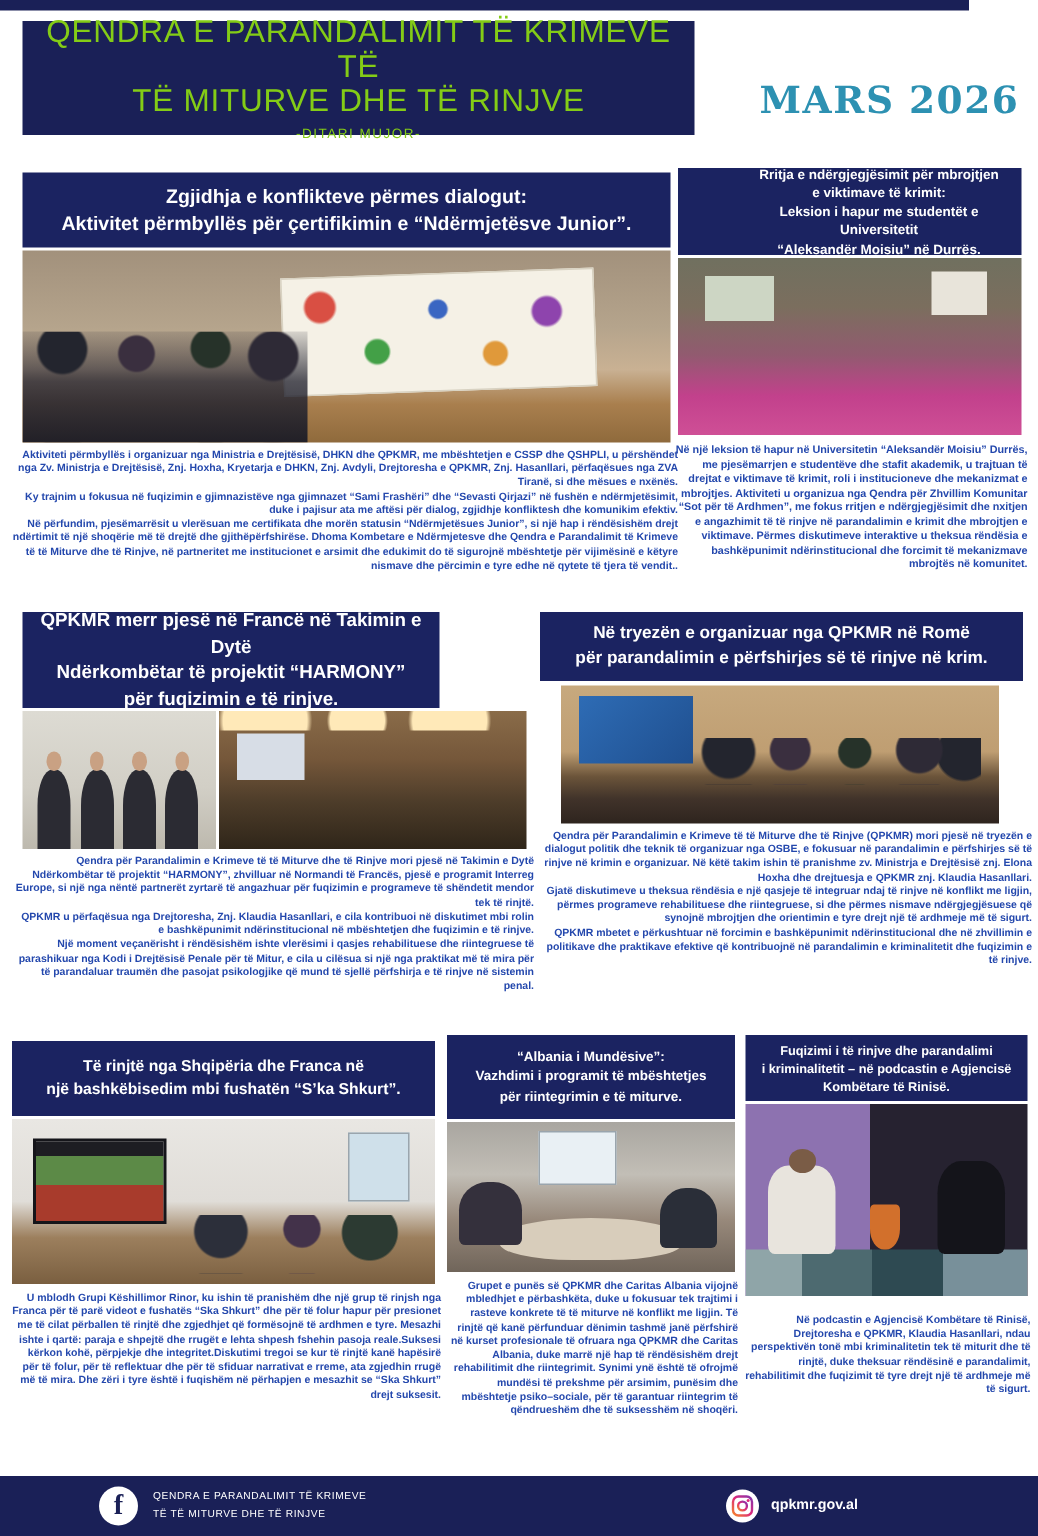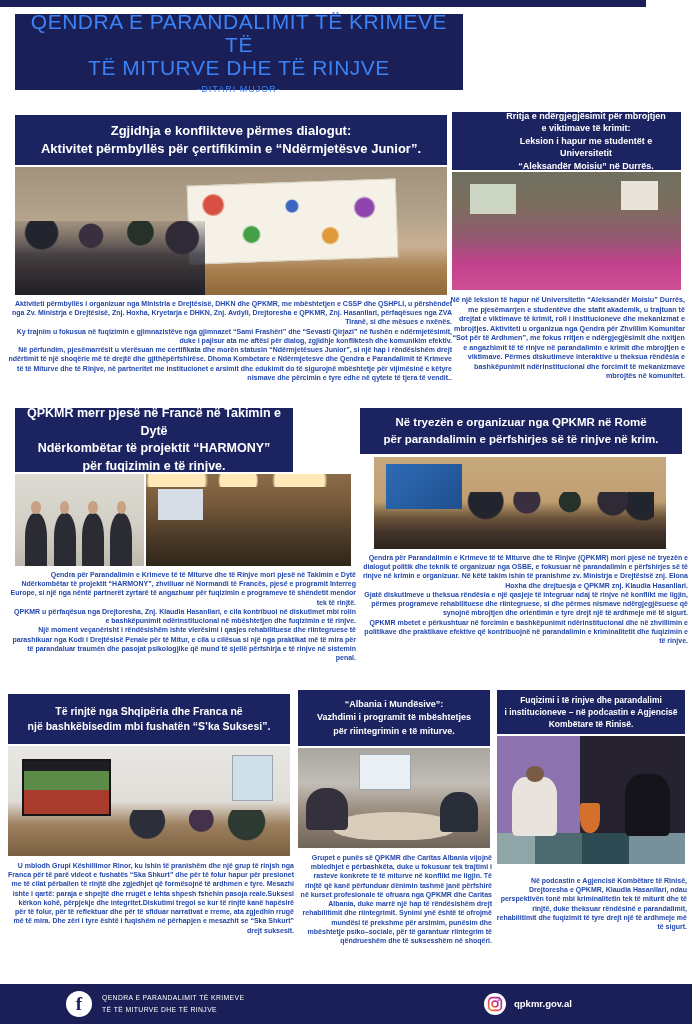--- a/index.html
+++ b/index.html
@@ -12,7 +12,7 @@
   .top-strip{left:0;top:0;width:646px;height:7px;background:#1a2057;}
 
   
-  .masthead-box{left:15px;top:14px;width:448px;height:76px;background:#1a2057;color:#3b82f6;
+  .masthead-box{left:15px;top:14px;width:448px;height:76px;background:#1a2057;color:#84cc16;
     display:flex;flex-direction:column;align-items:center;justify-content:center;text-align:center;}
   .masthead-title{font-size:21px;line-height:1.1;letter-spacing:0.5px;font-weight:normal;}
   .masthead-subtitle{font-size:9px;margin-top:5px;letter-spacing:1px;}

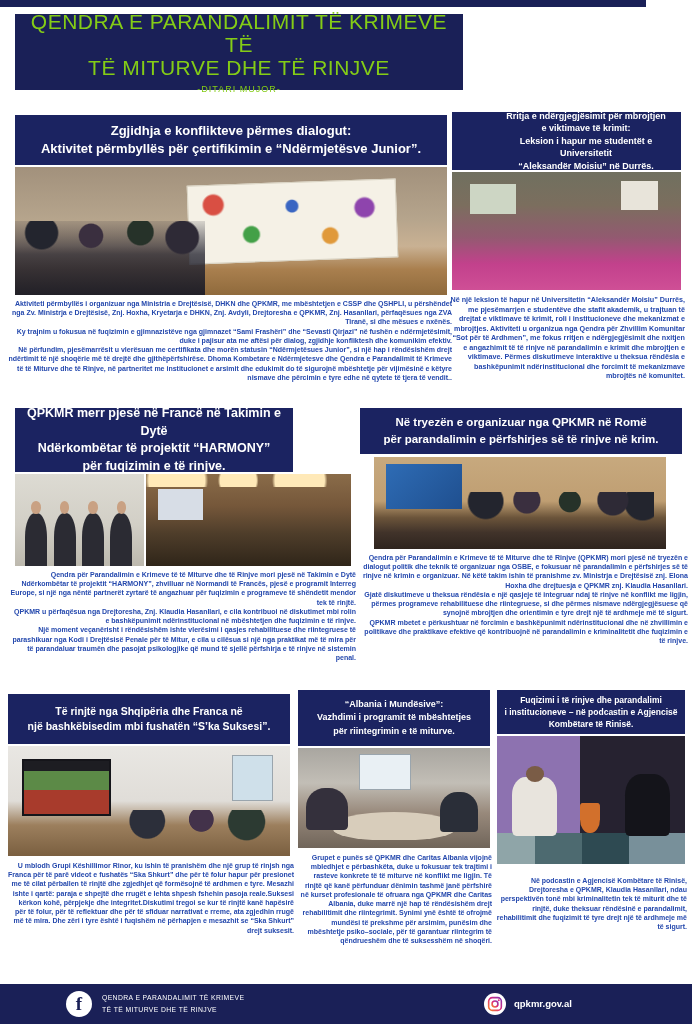--- a/index.html
+++ b/index.html
@@ -119,6 +119,7 @@
 TË MITURVE DHE TË RINJVE</div>
     <div class="masthead-subtitle">-DITARI MUJOR-</div>
   </div>
+  <div class="abs issue-date">MARS 2026</div>
 
   <div>
     <div class="abs banner pre" style="left:15px;top:115px;width:432px;height:50px;font-size:13px;line-height:1.35;">Zgjidhja e konflikteve përmes dialogut:

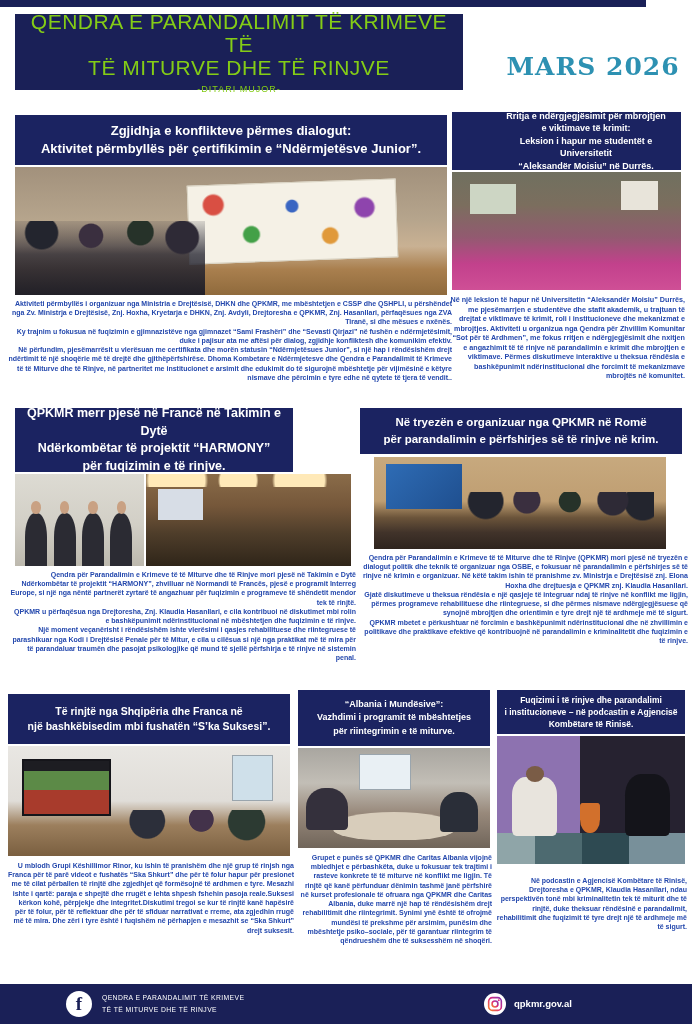--- a/index.html
+++ b/index.html
@@ -202,7 +202,7 @@
 
   <div>
     <div class="abs banner pre" style="left:497px;top:690px;width:188px;height:44px;font-size:8.5px;line-height:1.45;">Fuqizimi i të rinjve dhe parandalimi
-i institucioneve – në podcastin e Agjencisë
+i kriminalitetit – në podcastin e Agjencisë
 Kombëtare të Rinisë.</div>
     <div class="abs photo ph-a7" style="left:497px;top:736px;width:188px;height:128px;">
       <div class="s1"></div>

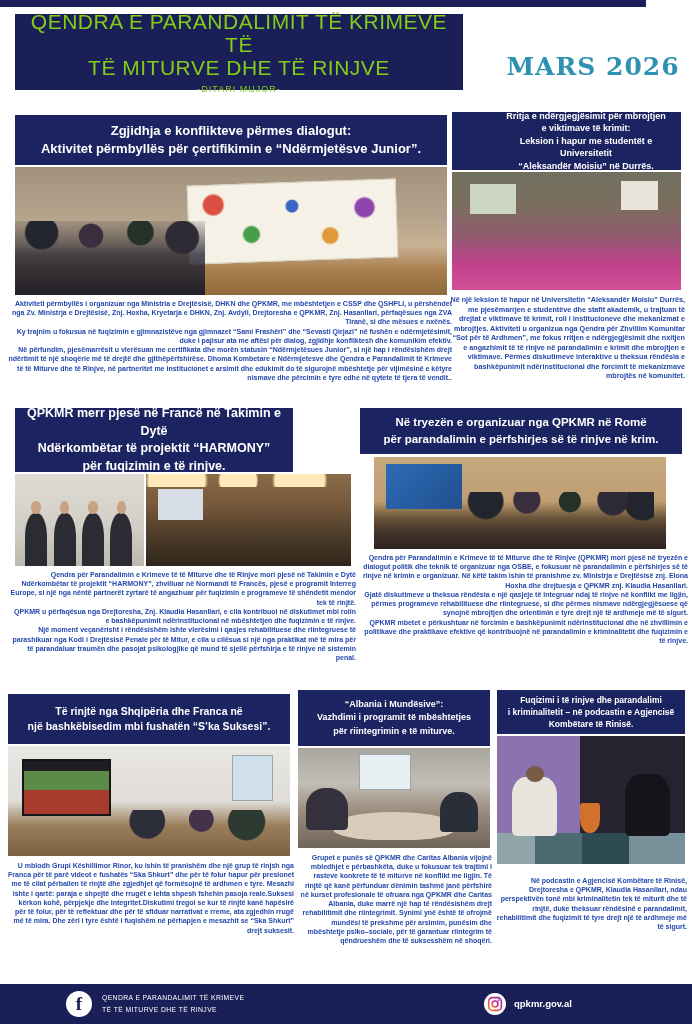--- a/index.html
+++ b/index.html
@@ -178,7 +178,7 @@
 
   <div>
     <div class="abs banner pre" style="left:8px;top:694px;width:282px;height:50px;font-size:10.5px;line-height:1.45;">Të rinjtë nga Shqipëria dhe Franca në
-një bashkëbisedim mbi fushatën “S’ka Suksesi”.</div>
+një bashkëbisedim mbi fushatën “S’ka Shkurt”.</div>
     <div class="abs photo ph-a5" style="left:8px;top:746px;width:282px;height:110px;">
       <div class="s1"></div>
       <div class="s2"></div>

